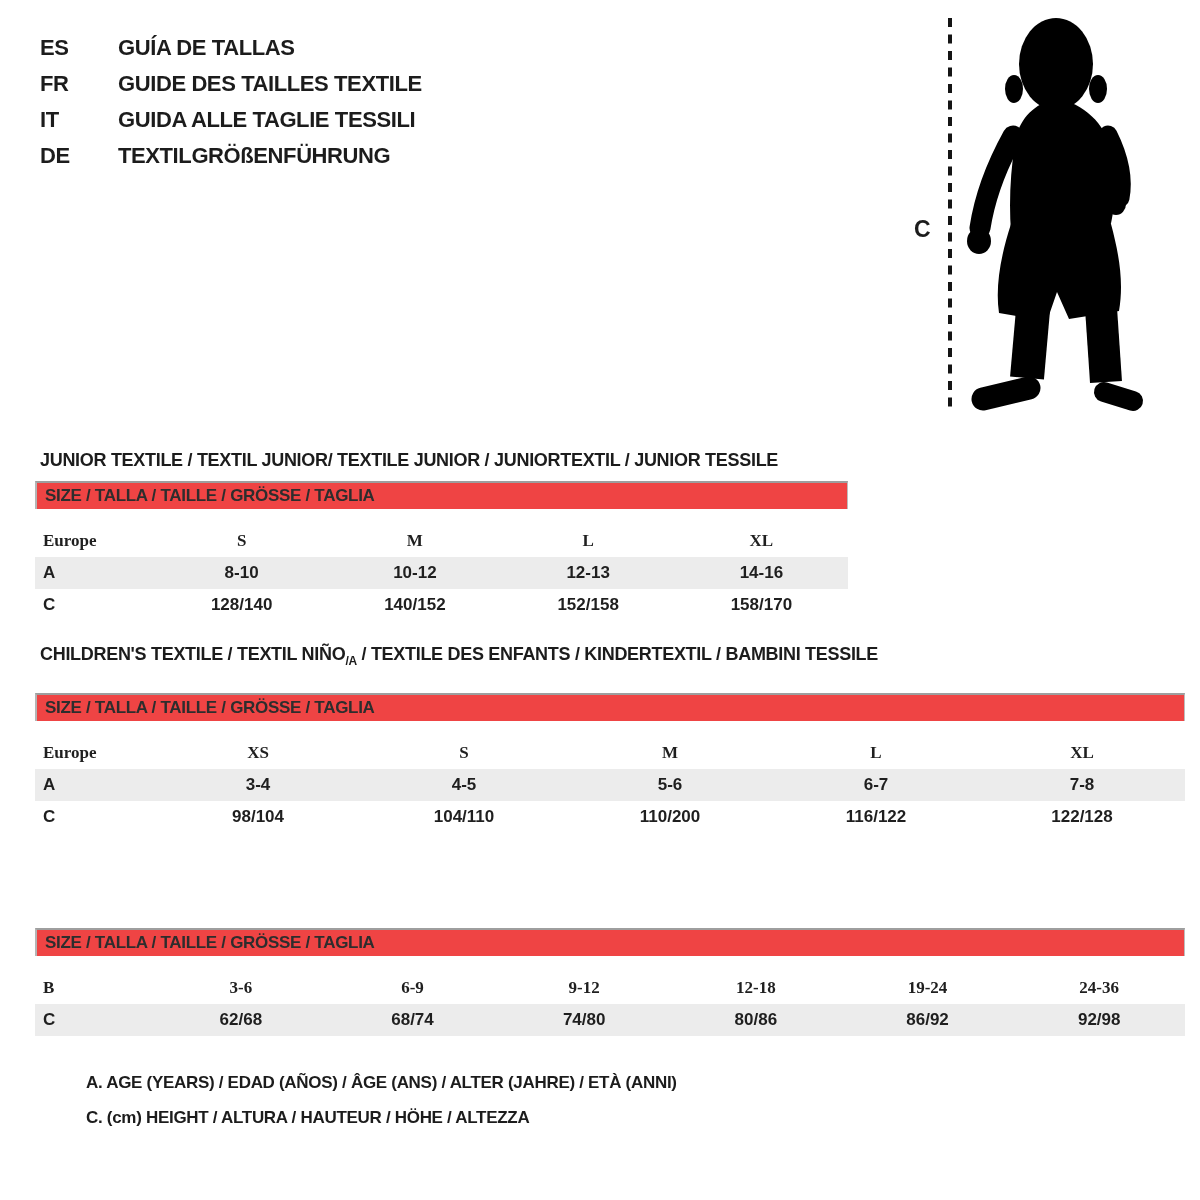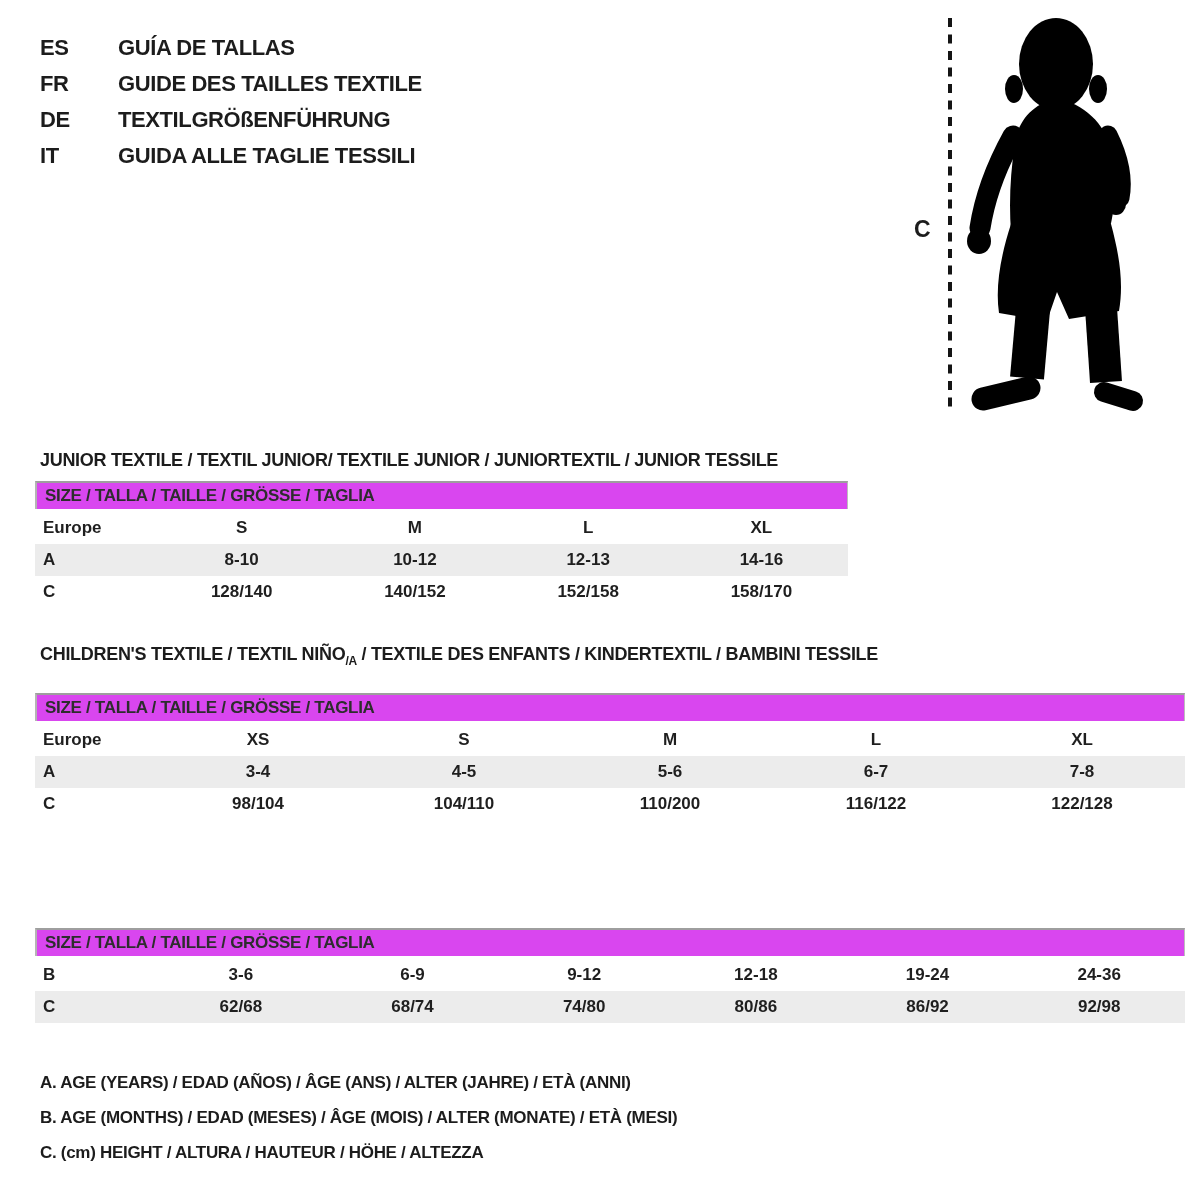--- a/index.html
+++ b/index.html
@@ -57,12 +57,12 @@
       <span class="lang-label">GUIDE DES TAILLES TEXTILE</span>
     </div>
     <div class="lang-row">
+      <span class="lang-code">IT</span>
+      <span class="lang-label">GUIDA ALLE TAGLIE TESSILI</span>
+    </div>
+    <div class="lang-row">
       <span class="lang-code">DE</span>
       <span class="lang-label">TEXTILGRÖßENFÜHRUNG</span>
-    </div>
-    <div class="lang-row">
-      <span class="lang-code">IT</span>
-      <span class="lang-label">GUIDA ALLE TAGLIE TESSILI</span>
     </div>
   </div>
 

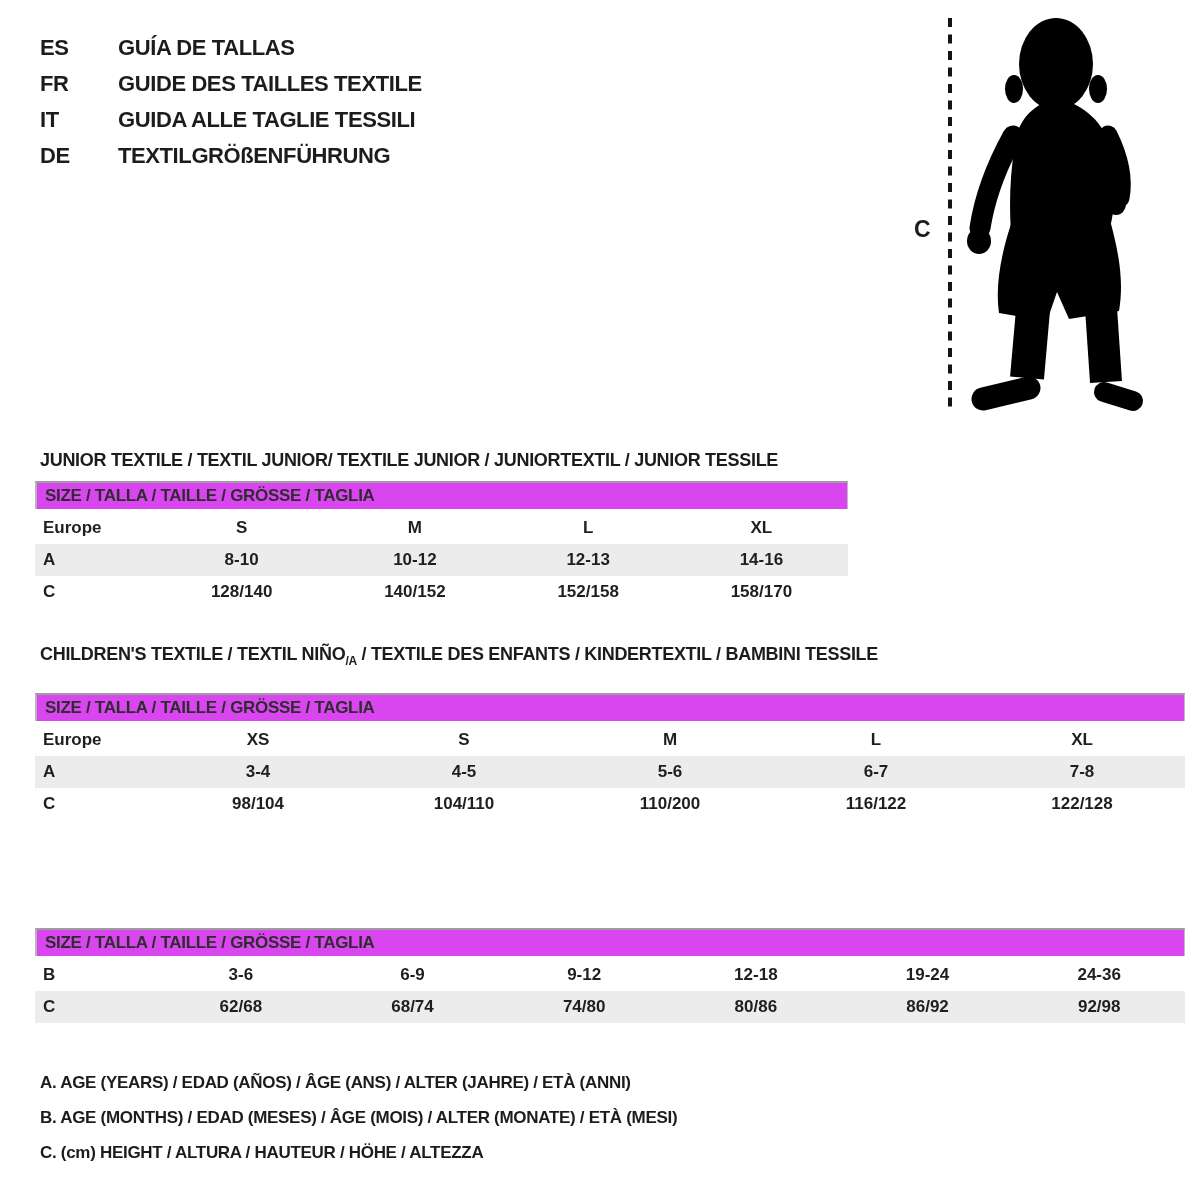--- a/index.html
+++ b/index.html
@@ -27,7 +27,7 @@
 
   
   .size-table { position:absolute; left:35px; }
-  .size-bar { height:28px; background:#d946ef; border-top:2px solid #9e9e9e;
+  .size-bar { height:28px; background:#ef4444; border-top:2px solid #9e9e9e;
               border-left:2px solid #b5b5b5; border-right:1px solid #bdbdbd;
               display:flex; align-items:center; padding-left:8px;
               font-size:17px; font-weight:700; color:#2d2d2d; letter-spacing:-0.3px; }

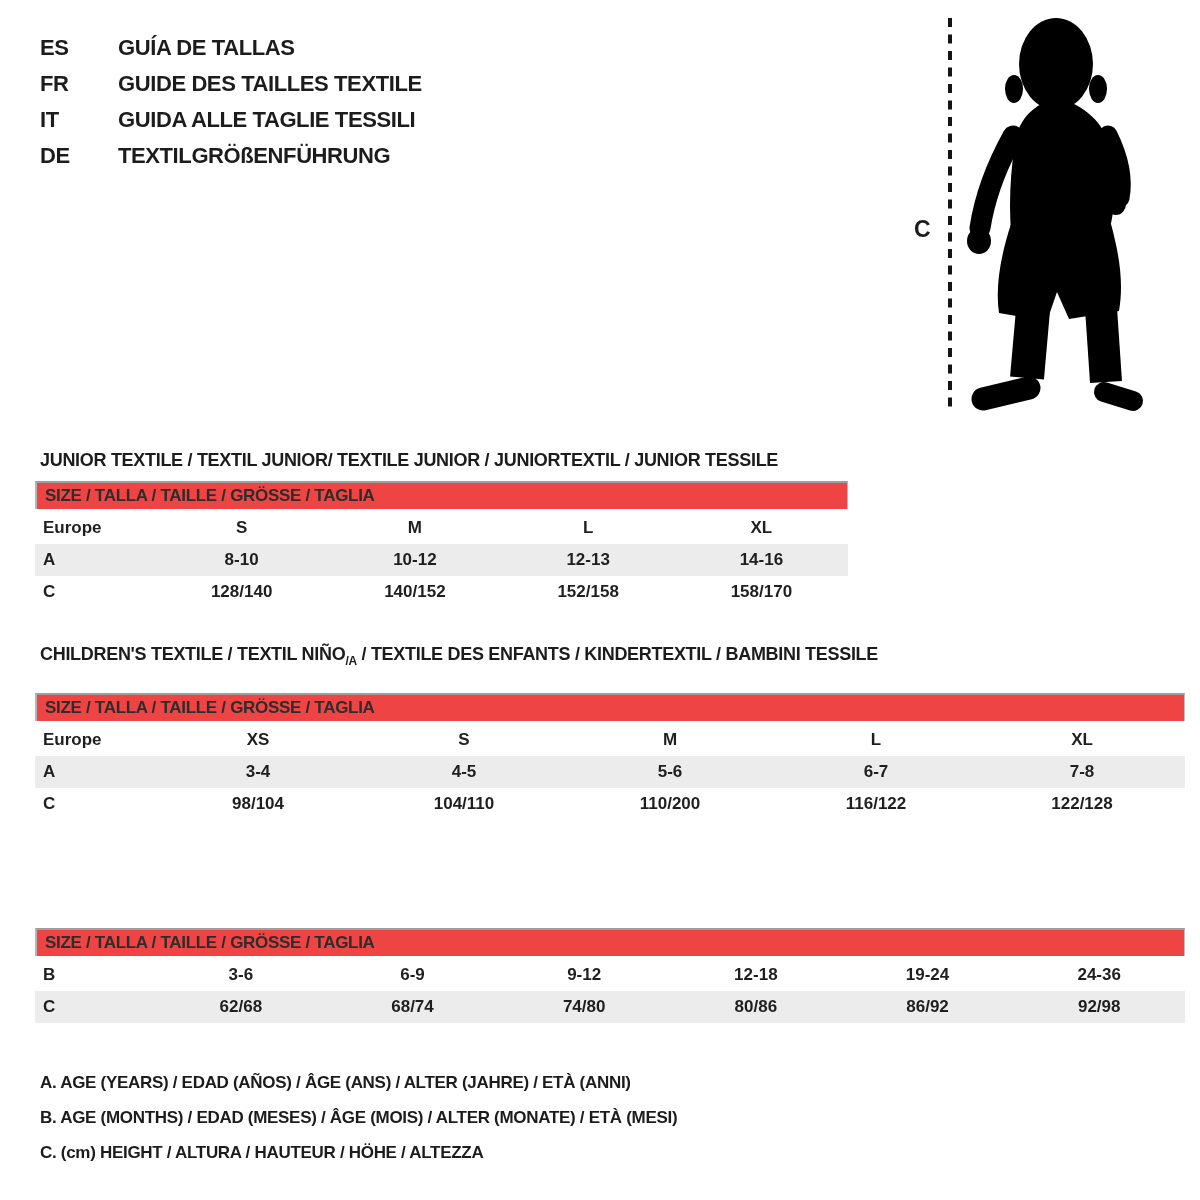--- a/index.html
+++ b/index.html
@@ -33,7 +33,7 @@
               font-size:17px; font-weight:700; color:#2d2d2d; letter-spacing:-0.3px; }
   .trow { display:flex; align-items:center; height:32px;
               font-size:17px; font-weight:700; color:#1f1f1f; }
-  .trow.first { margin-top:3px; }
+  .trow.first { margin-top:16px;font-family:Liberation Serif, serif; }
   .trow.alt { background:#ececec; }
   .tlabel { width:120px; padding-left:8px; text-align:left; }
   .tcell { flex:1; text-align:center; }

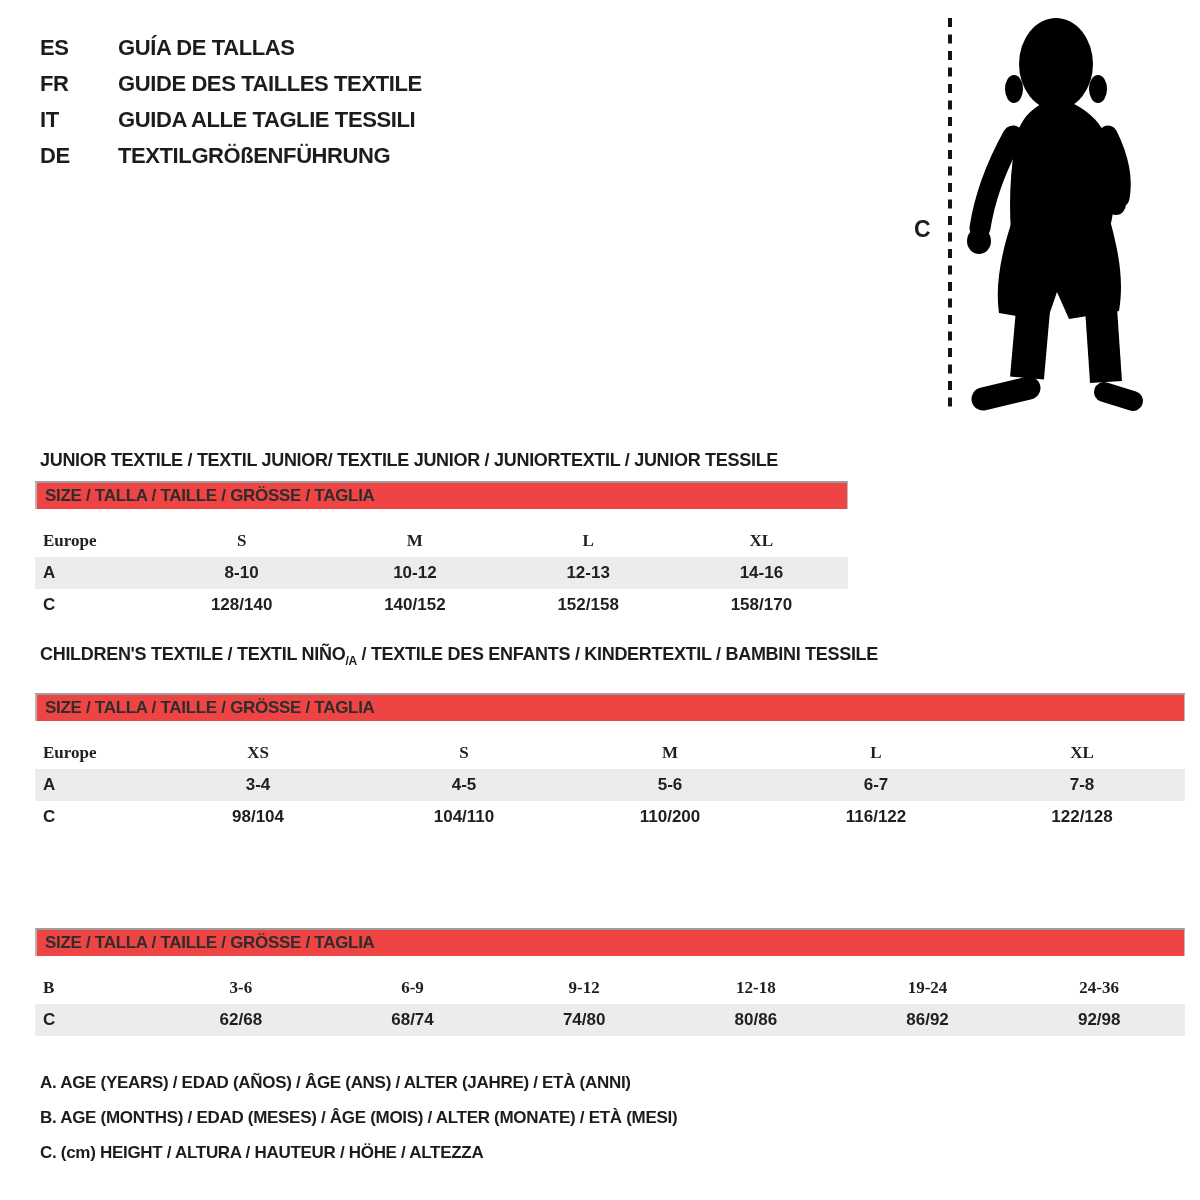--- a/index.html
+++ b/index.html
@@ -40,7 +40,7 @@
 
   
   .footnotes { position:absolute; left:40px; top:1073px; }
-  .footnote { height:35px; font-size:17px; font-weight:700; letter-spacing:-0.3px; }
+  .footnote { height:35px; font-size:17px; font-weight:700; letter-spacing:-0.3px;margin-left:46px; }
 </style>
 </head>
 <body>

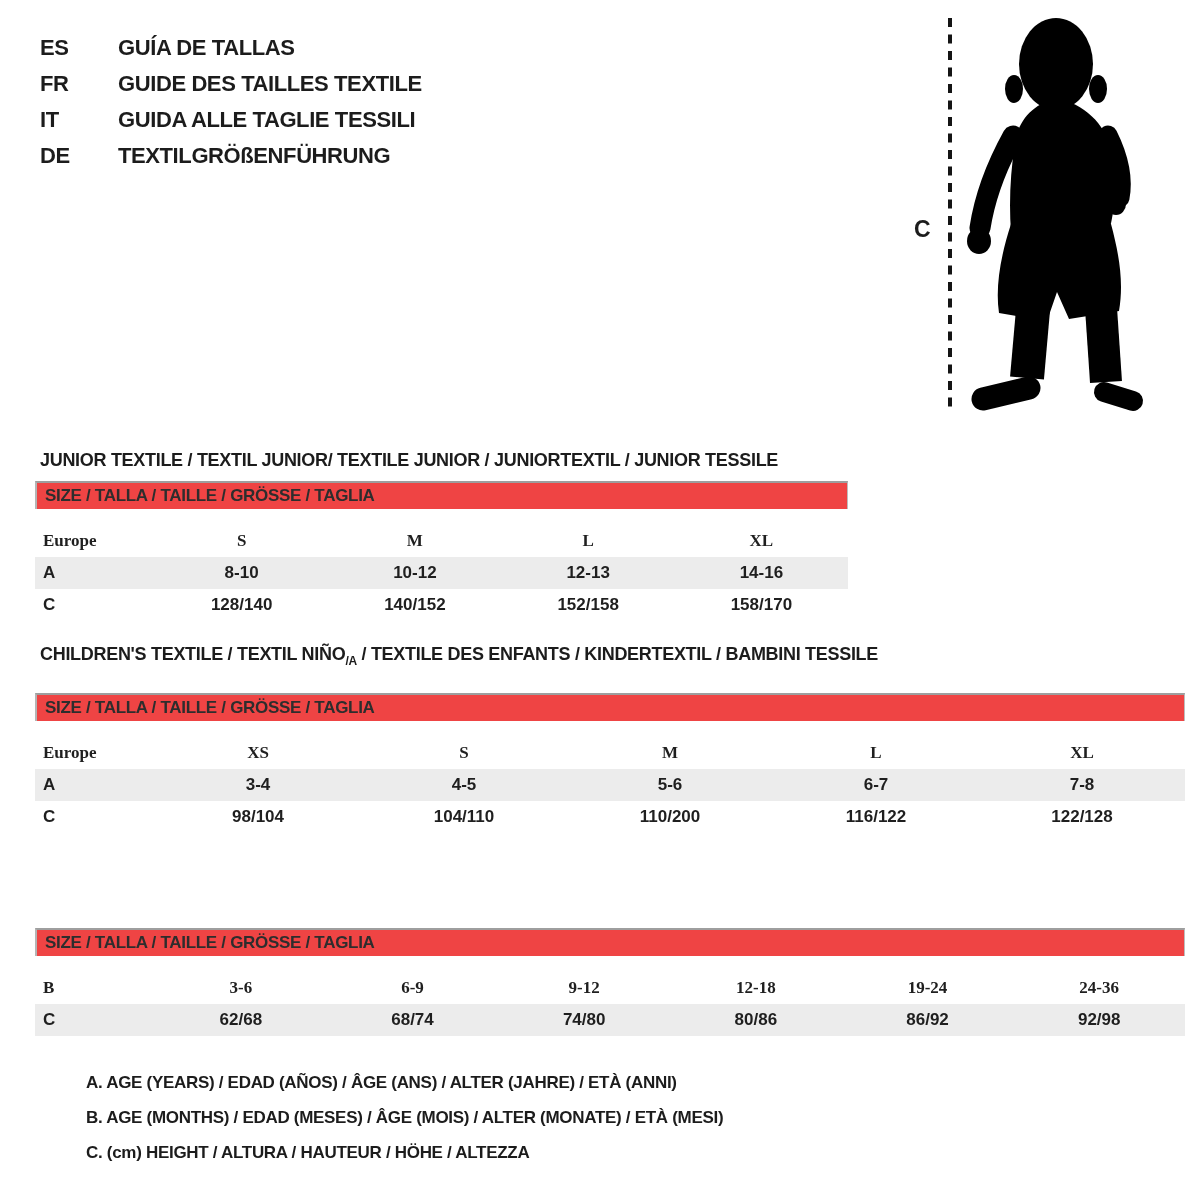--- a/index.html
+++ b/index.html
@@ -180,7 +180,6 @@
 
   <div class="footnotes">
     <div class="footnote">A. AGE (YEARS) / EDAD (AÑOS) / ÂGE (ANS) / ALTER (JAHRE) / ETÀ (ANNI)</div>
-    <div class="footnote">B. AGE (MONTHS) / EDAD (MESES) / ÂGE (MOIS) / ALTER (MONATE) / ETÀ (MESI)</div>
     <div class="footnote">C. (cm) HEIGHT / ALTURA / HAUTEUR / HÖHE / ALTEZZA</div>
   </div>
 

